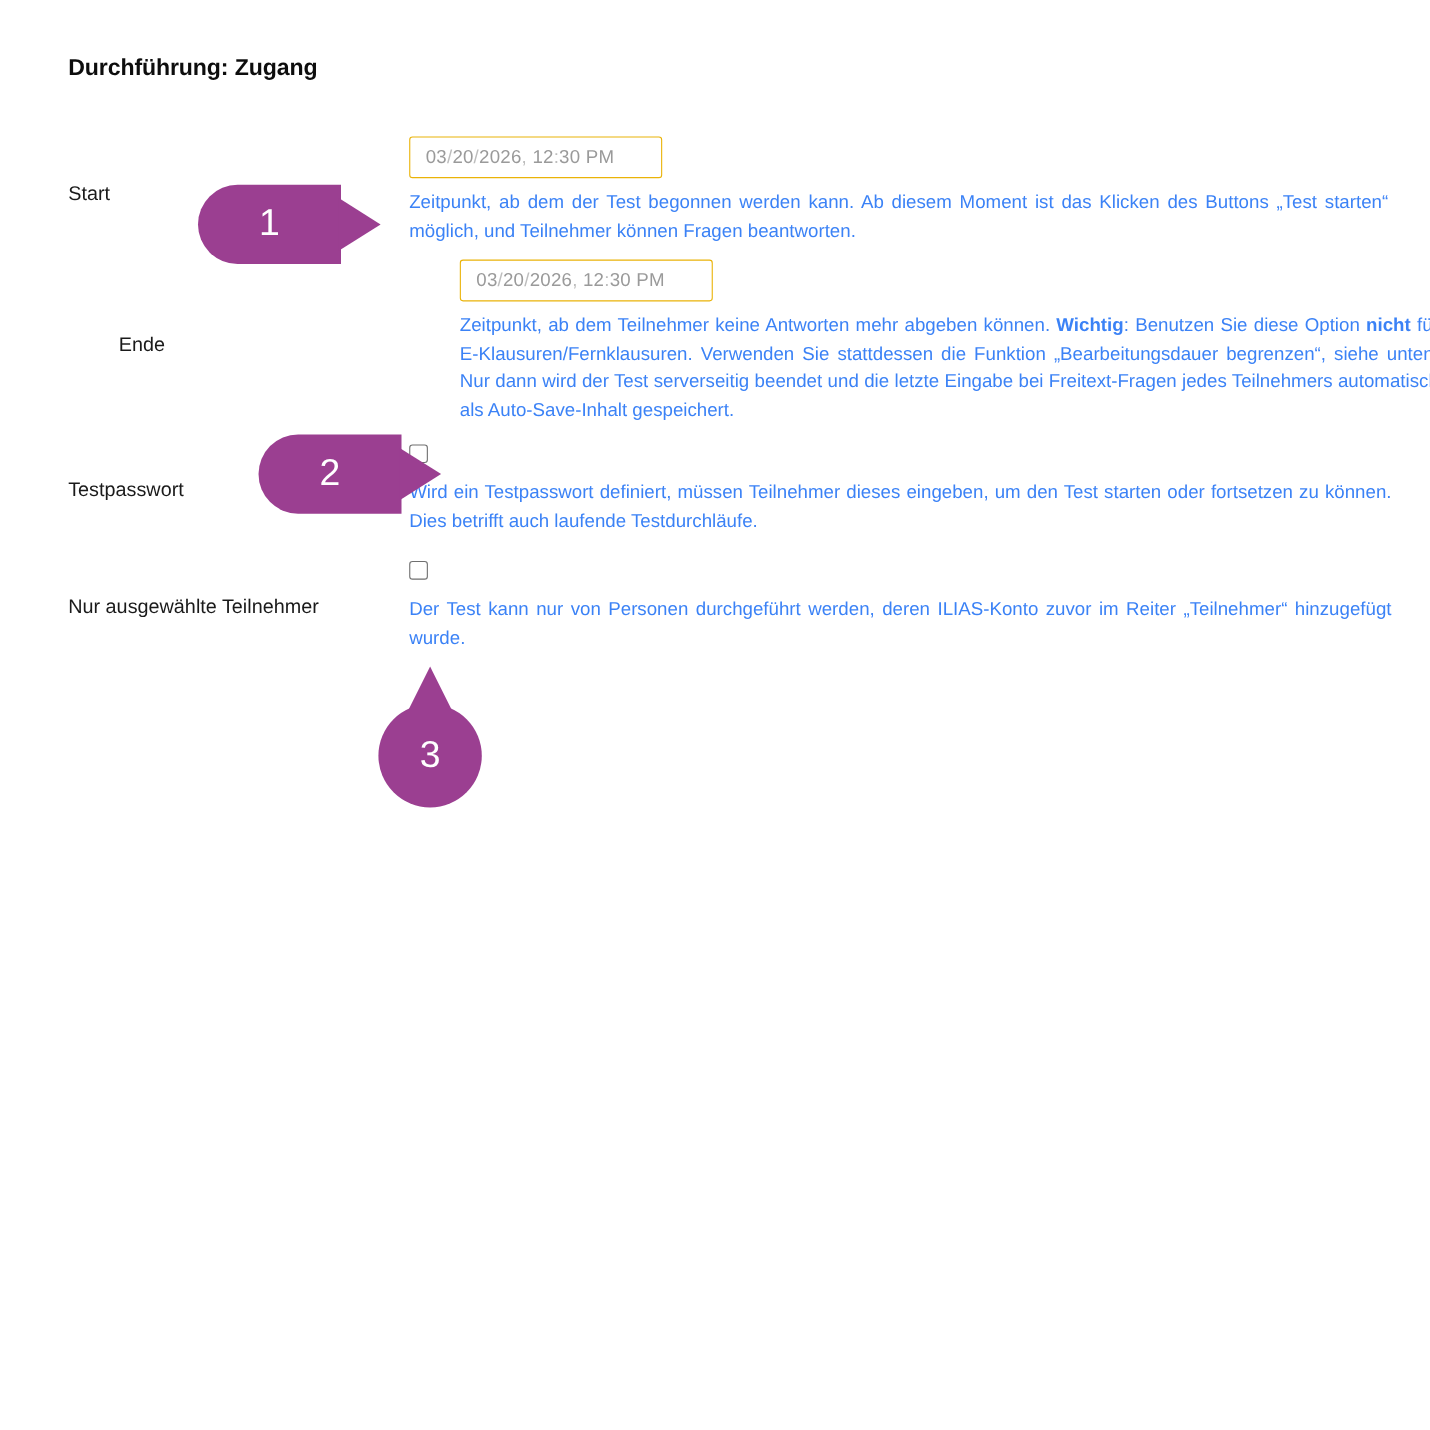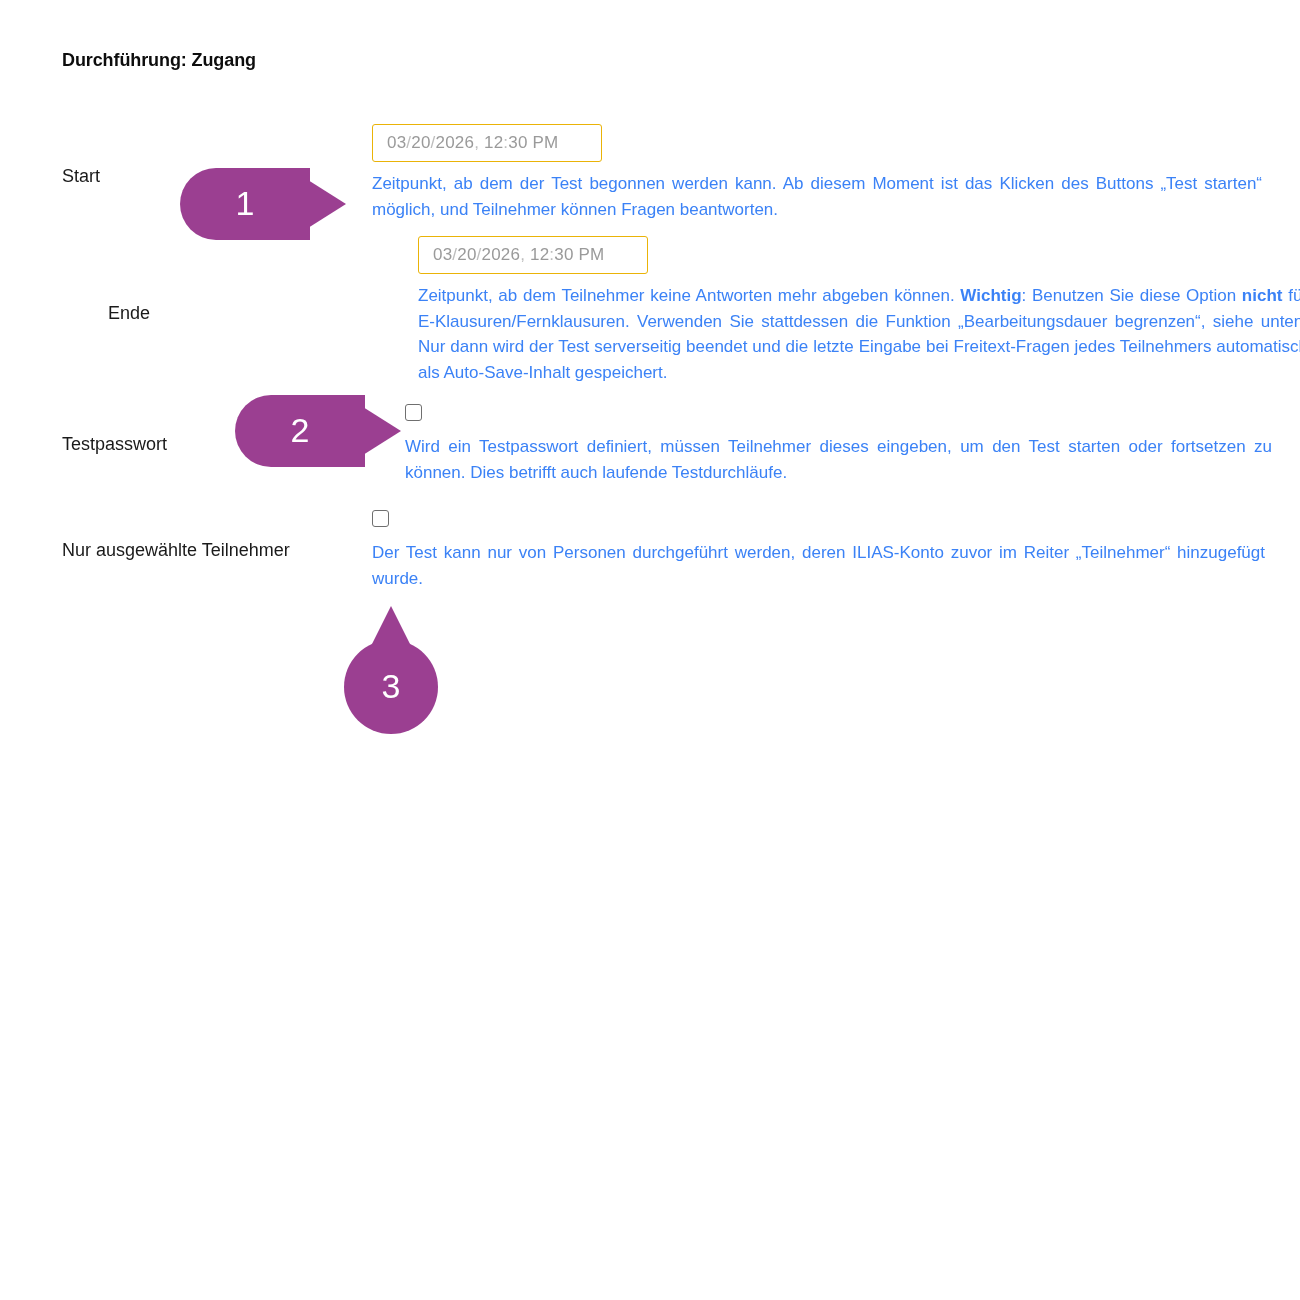--- a/index.html
+++ b/index.html
@@ -24,7 +24,7 @@
     position: absolute;
     left: 62px;
     top: 50px;
-    font-size: 18px;
+    font-size: 21px;
     font-weight: bold;
     letter-spacing: -0.1px;
     color: #0d0d0d;

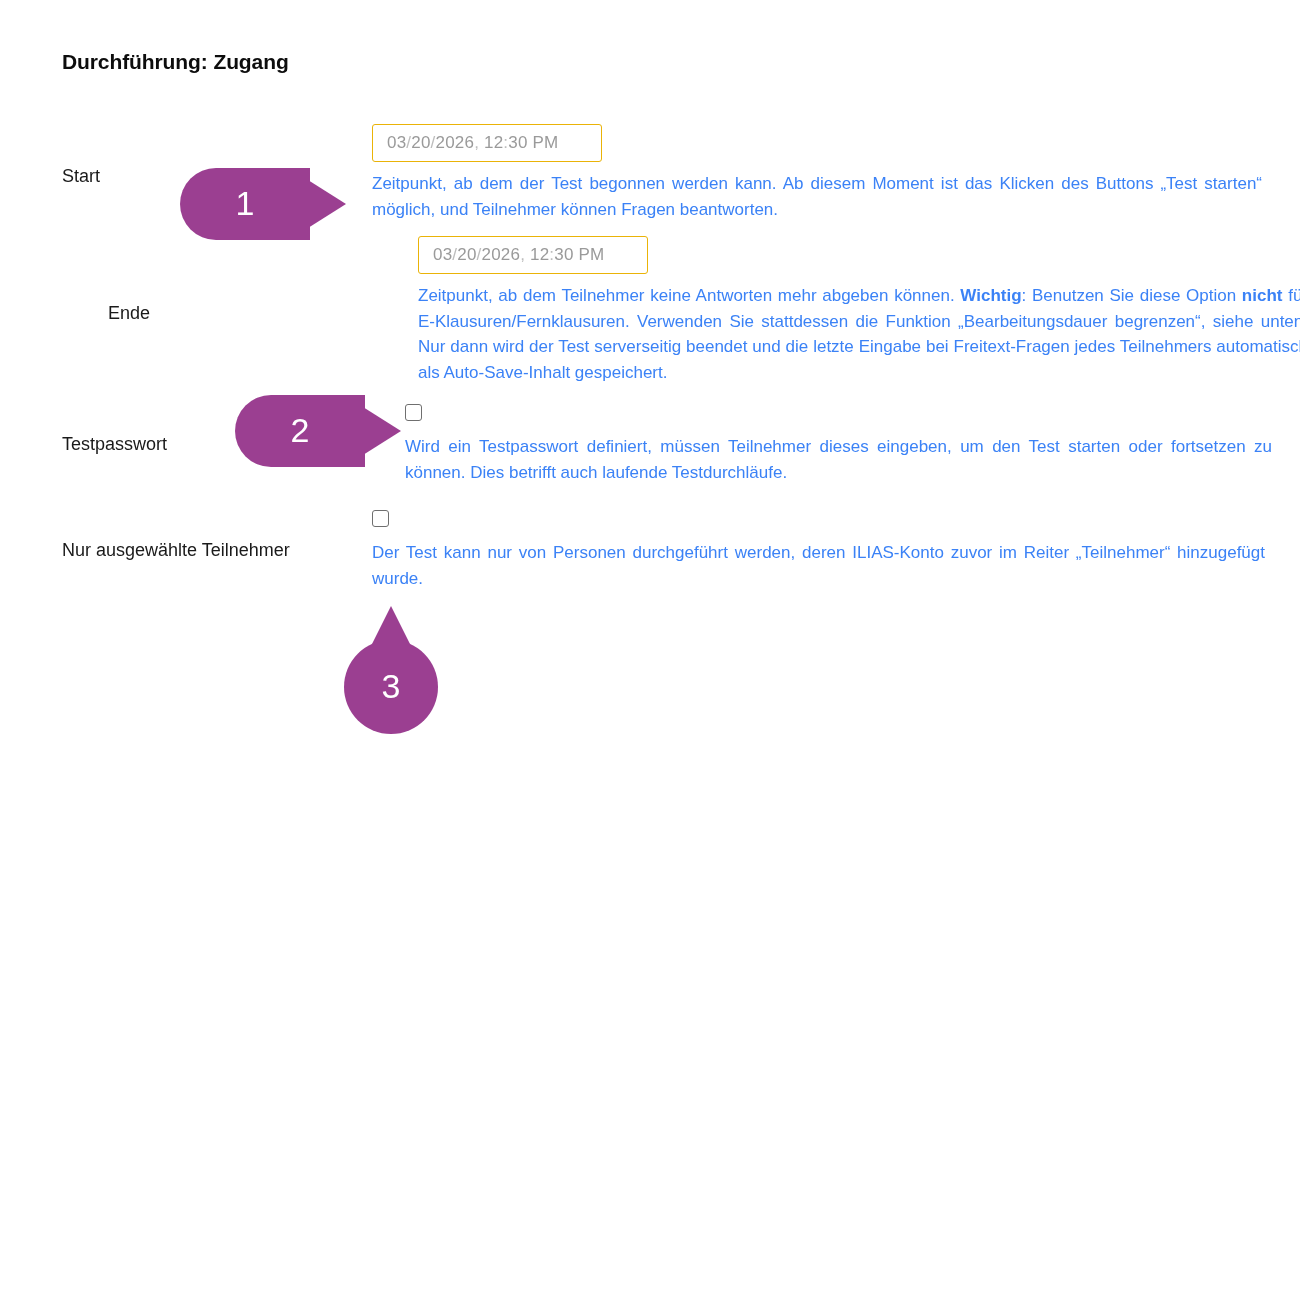--- a/index.html
+++ b/index.html
@@ -98,7 +98,7 @@
   
   .row-start   { position: absolute; left: 0; top: 0; width: 1210px; }
   .row-ende    { position: absolute; left: 0; top: 112px; width: 1210px; margin-left: 46px; }
-  .row-pw      { position: absolute; left: 0; top: 274px; width: 1210px; gap: 33px; }
+  .row-pw      { position: absolute; left: 0; top: 274px; width: 1210px; }
   .row-sel     { position: absolute; left: 0; top: 380px; width: 1210px; }
 
   

